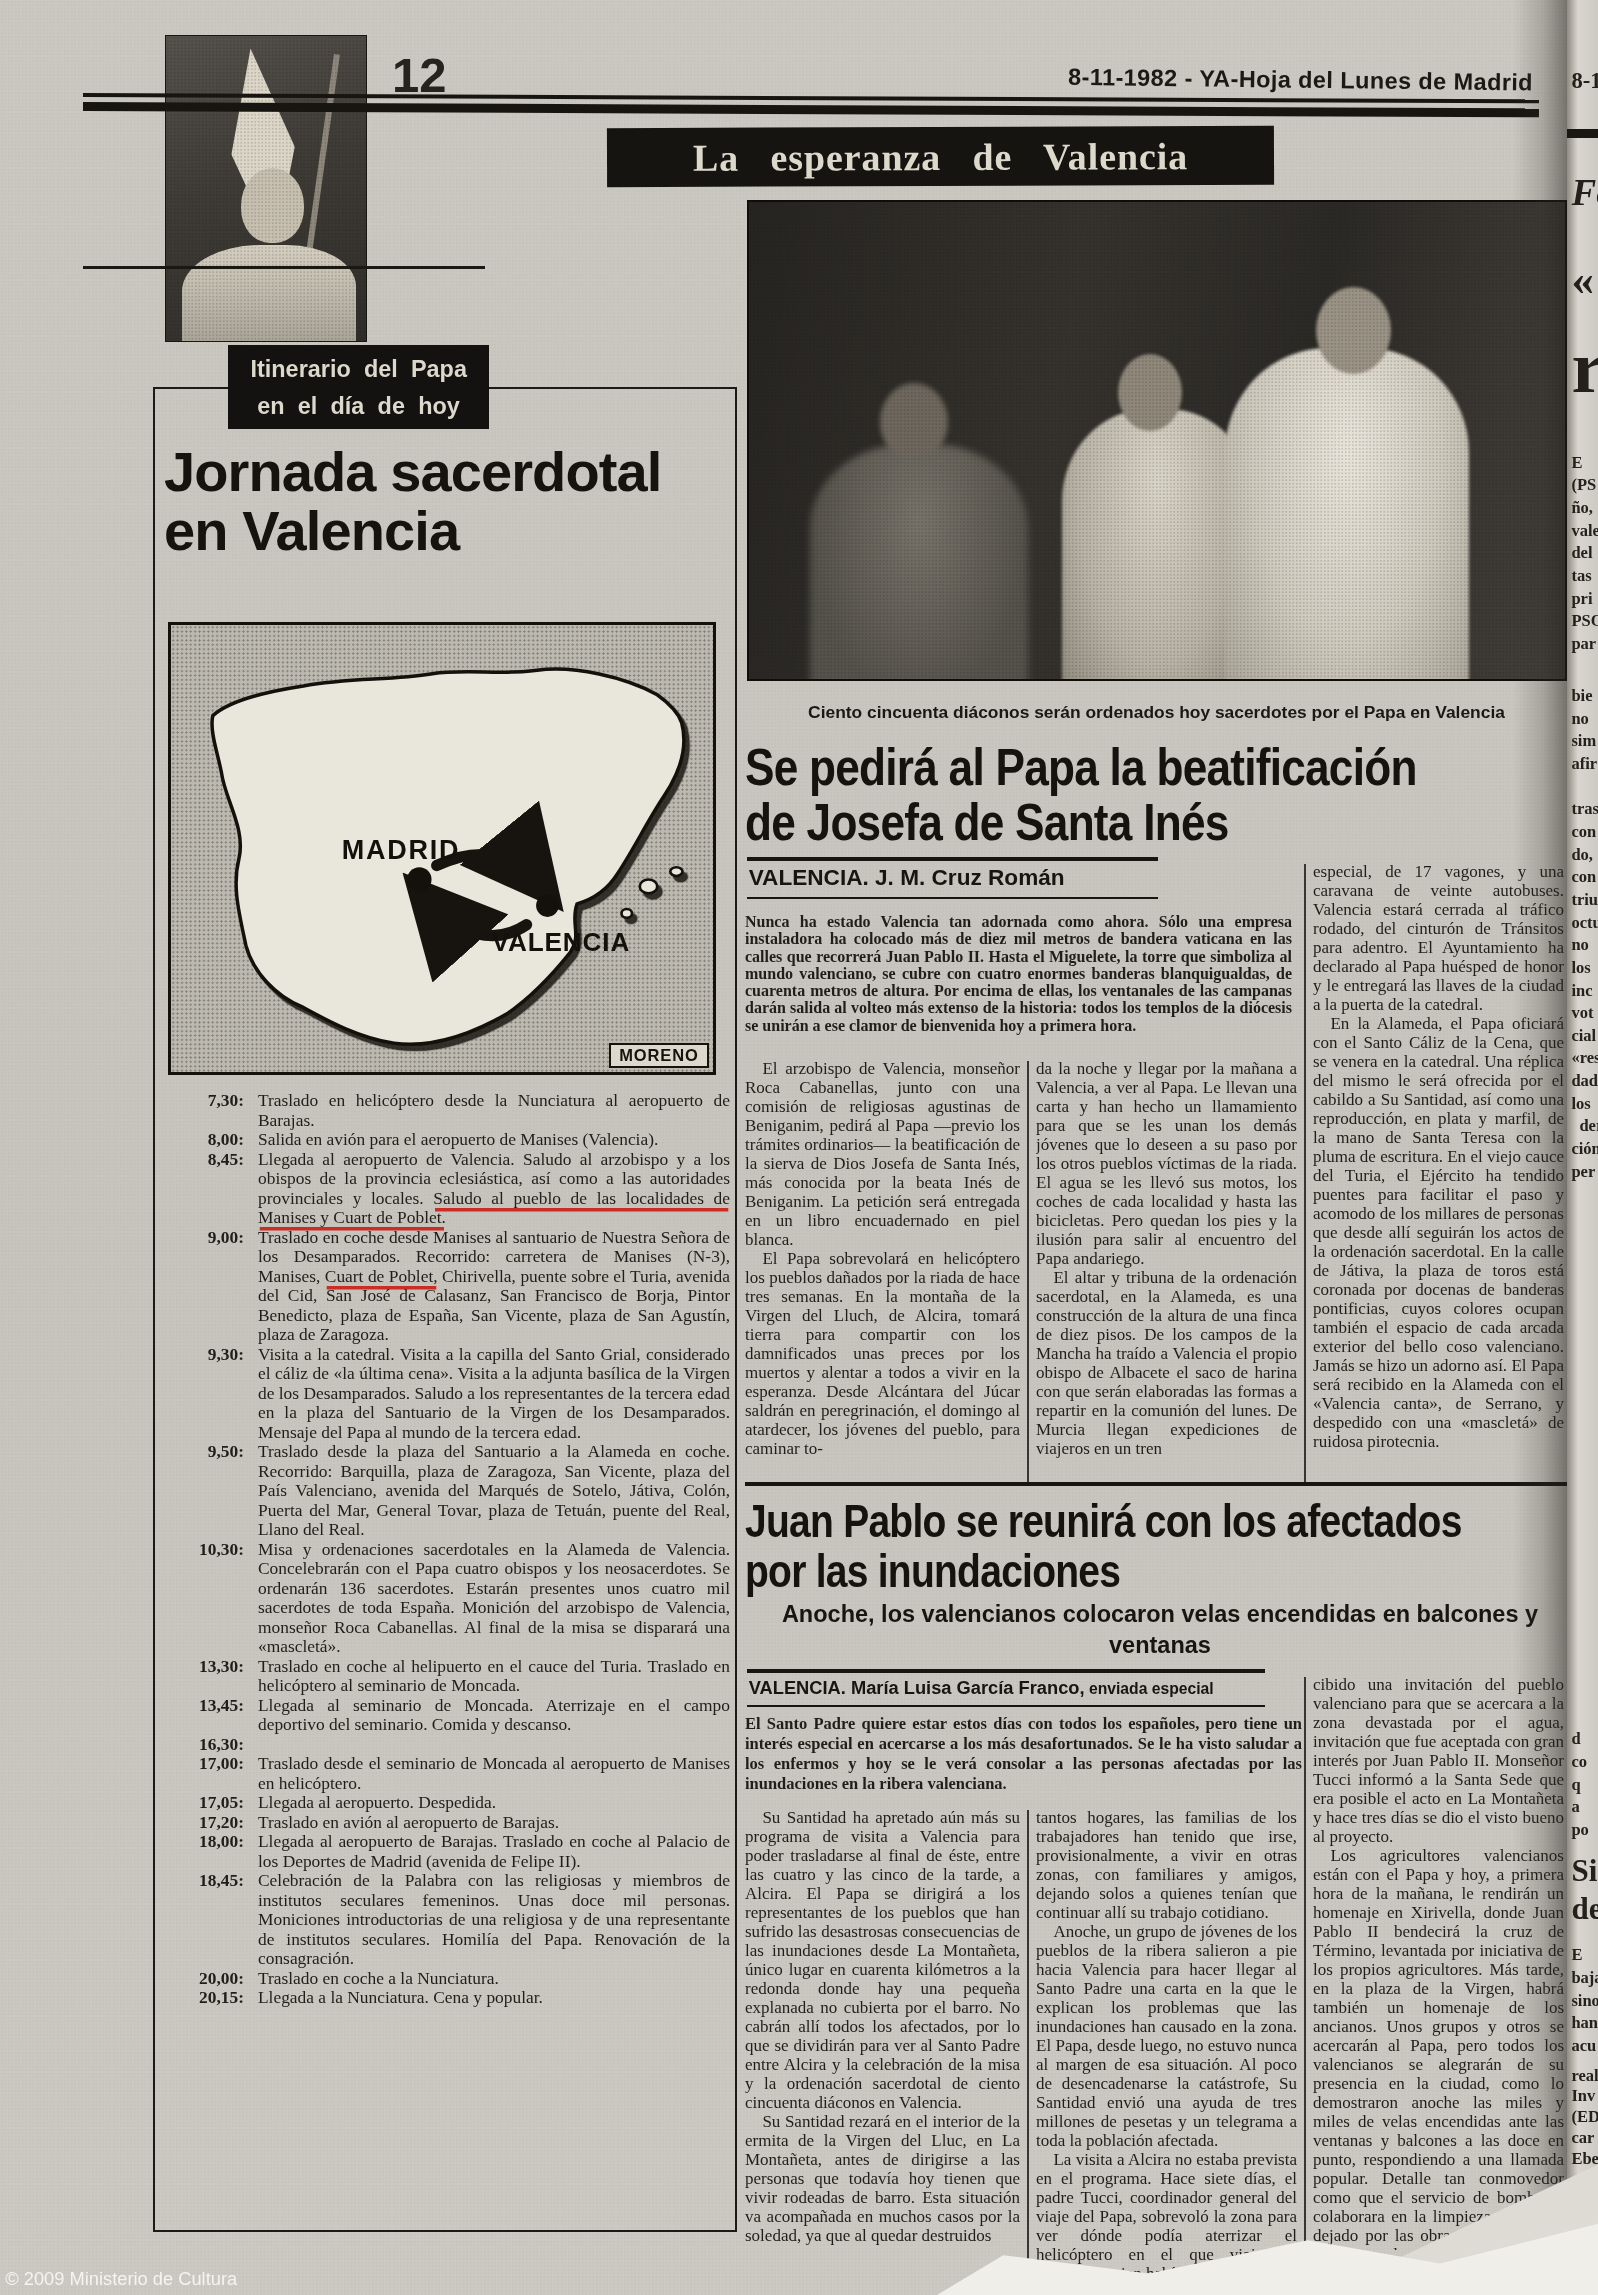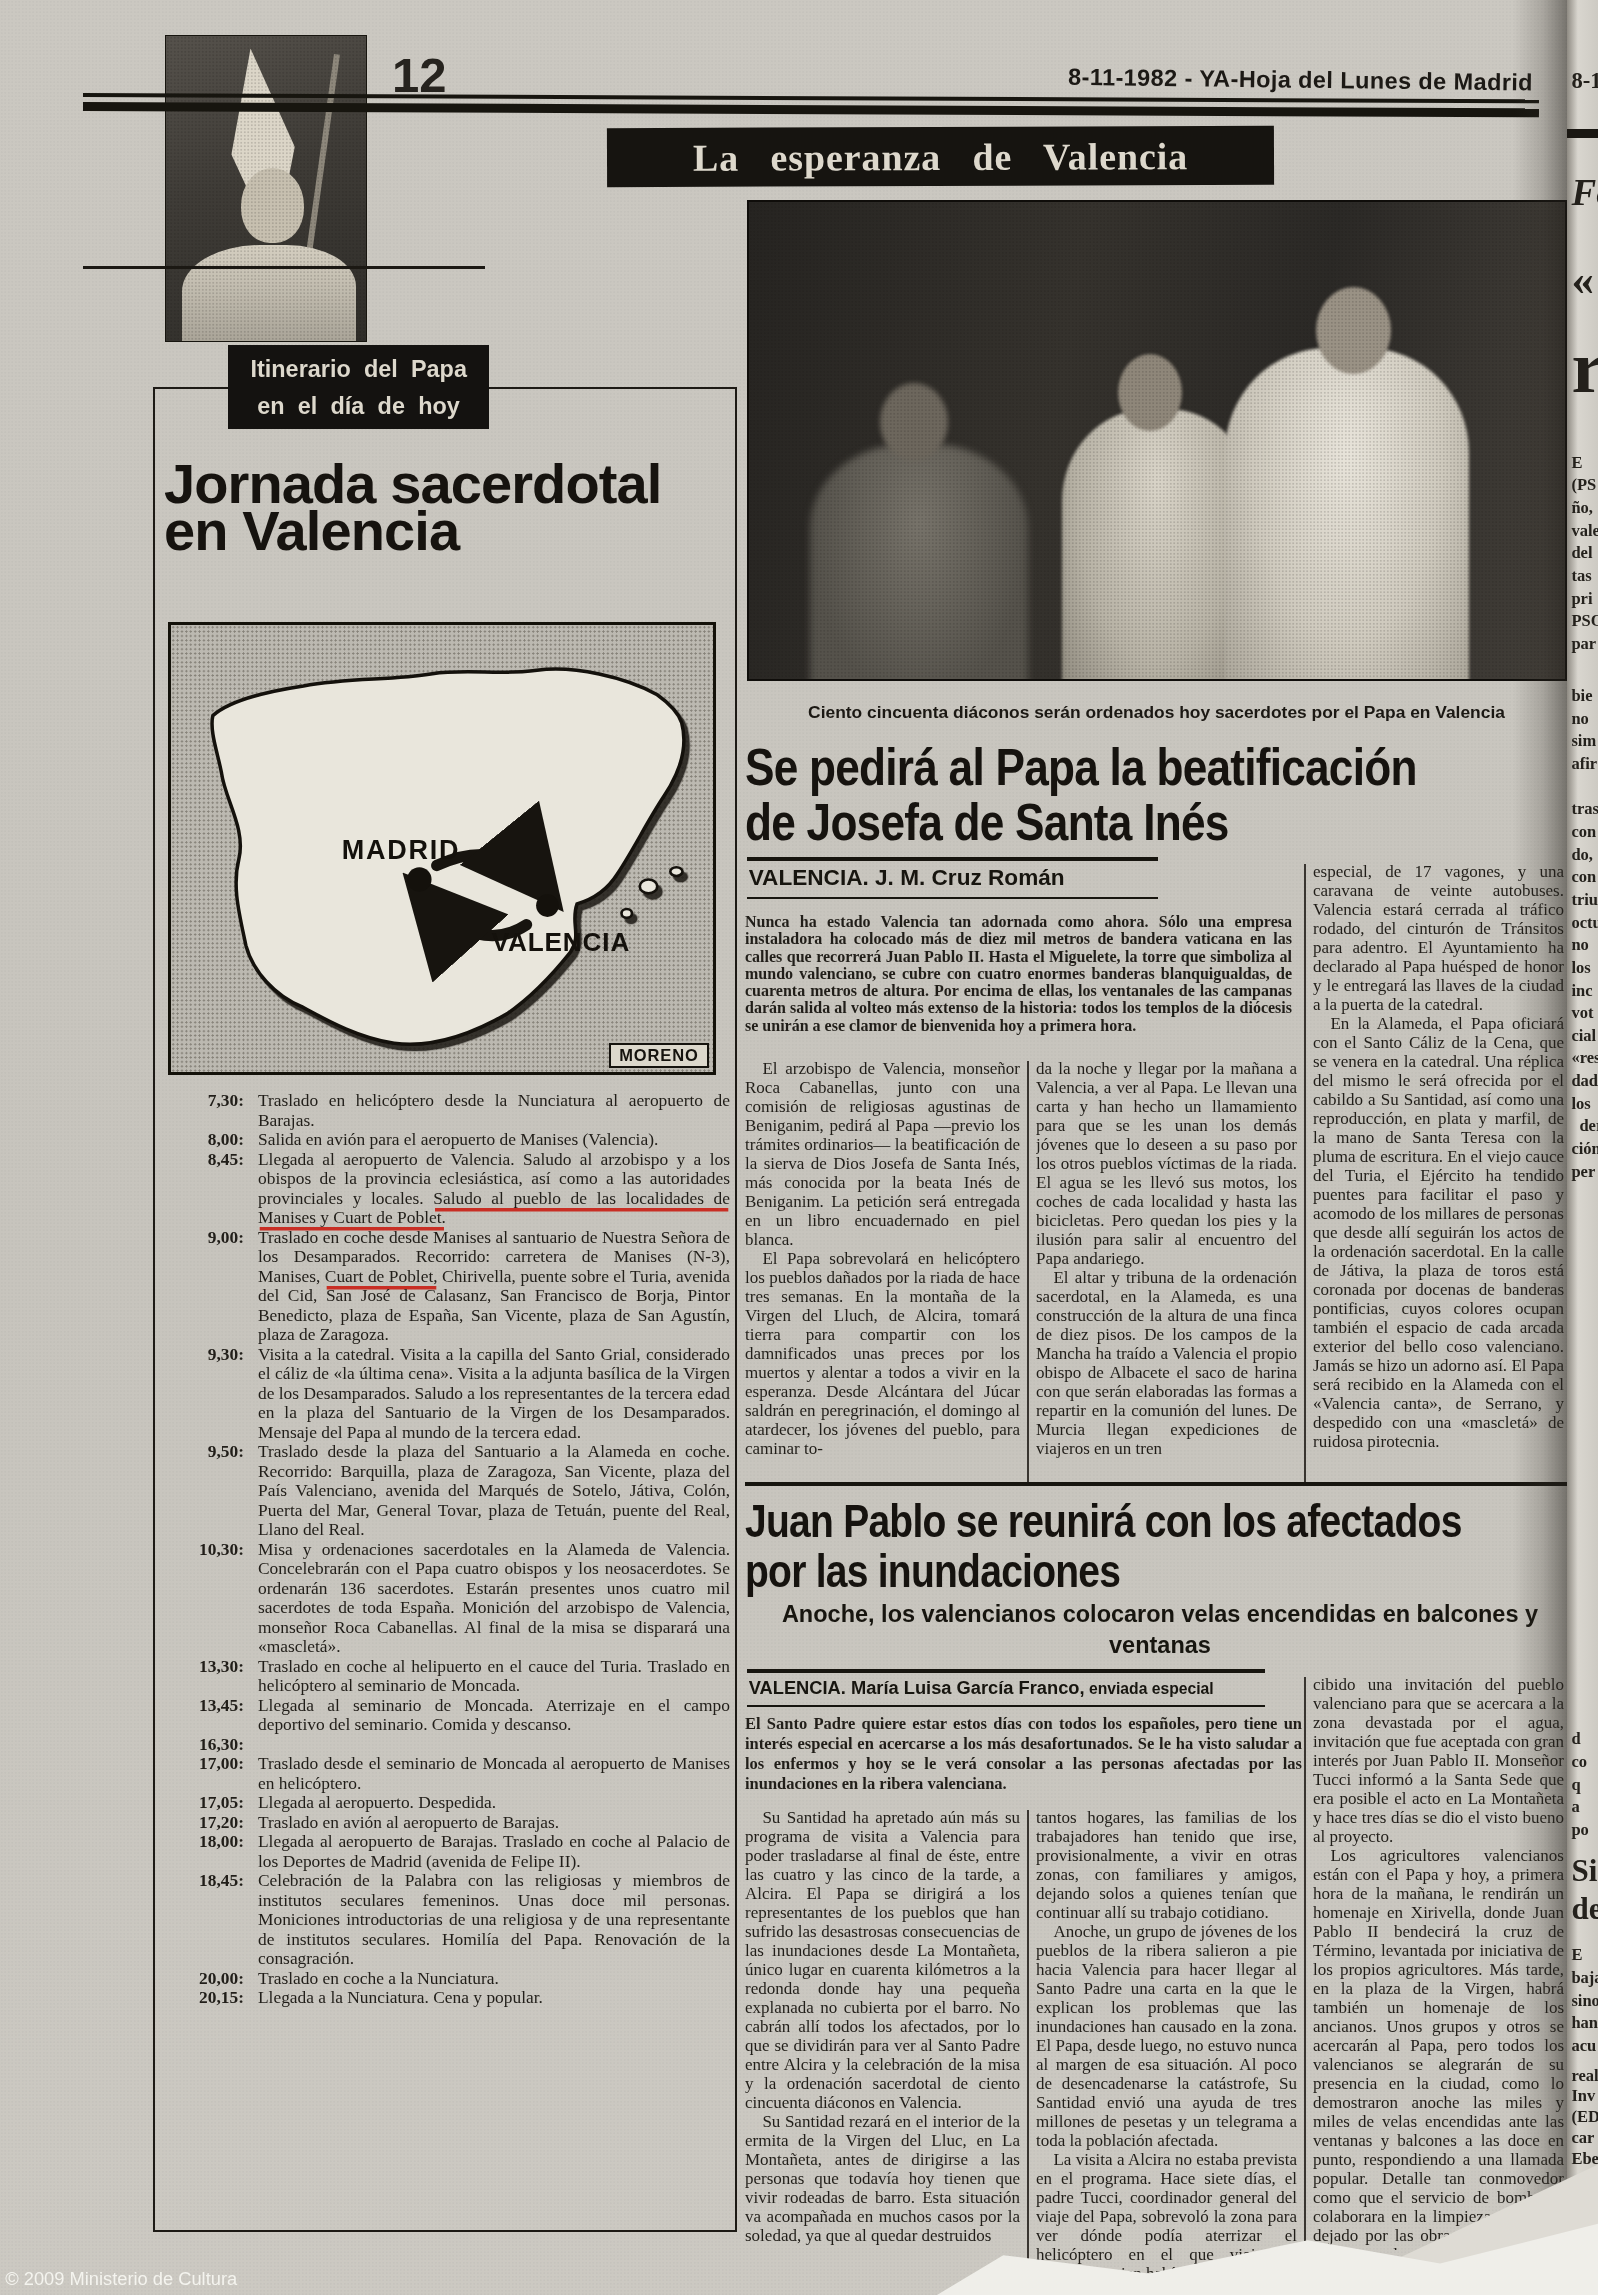--- a/index.html
+++ b/index.html
@@ -39,7 +39,7 @@
   .kicker{left:228px;top:345px;width:261px;height:84px;background:#141210;display:flex;flex-direction:column;
           align-items:center;justify-content:center;z-index:3;}
   .kicker div{color:#ddd8cc;font-weight:bold;font-size:24.4px;line-height:37px;word-spacing:7px;font-family:"Liberation Sans",sans-serif;transform:scaleX(.96);}
-  .jornada1{left:164px;top:439px;font-size:56px;margin-top:12px;}
+  .jornada1{left:164px;top:439px;font-size:56px;}
   .jornada2{left:164px;top:498px;font-size:56px;}
 
   

